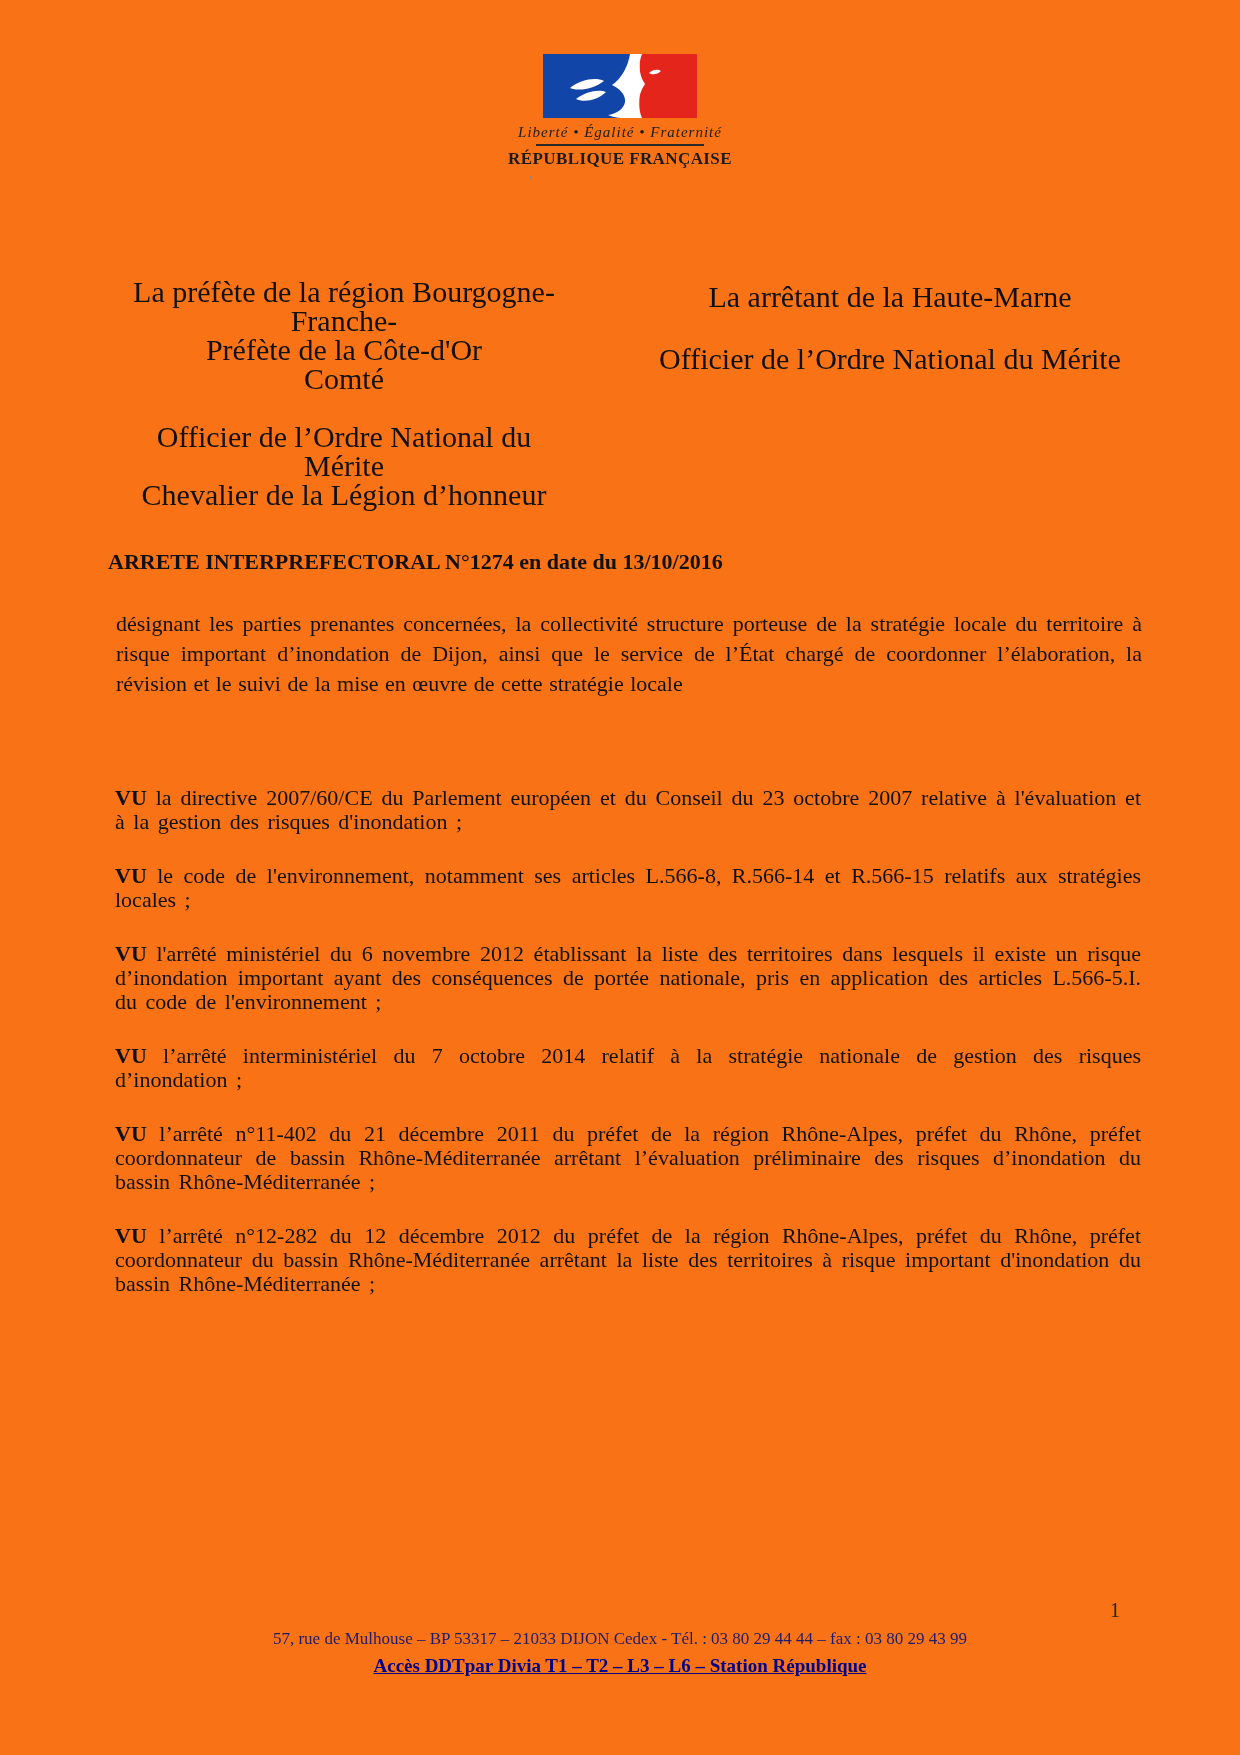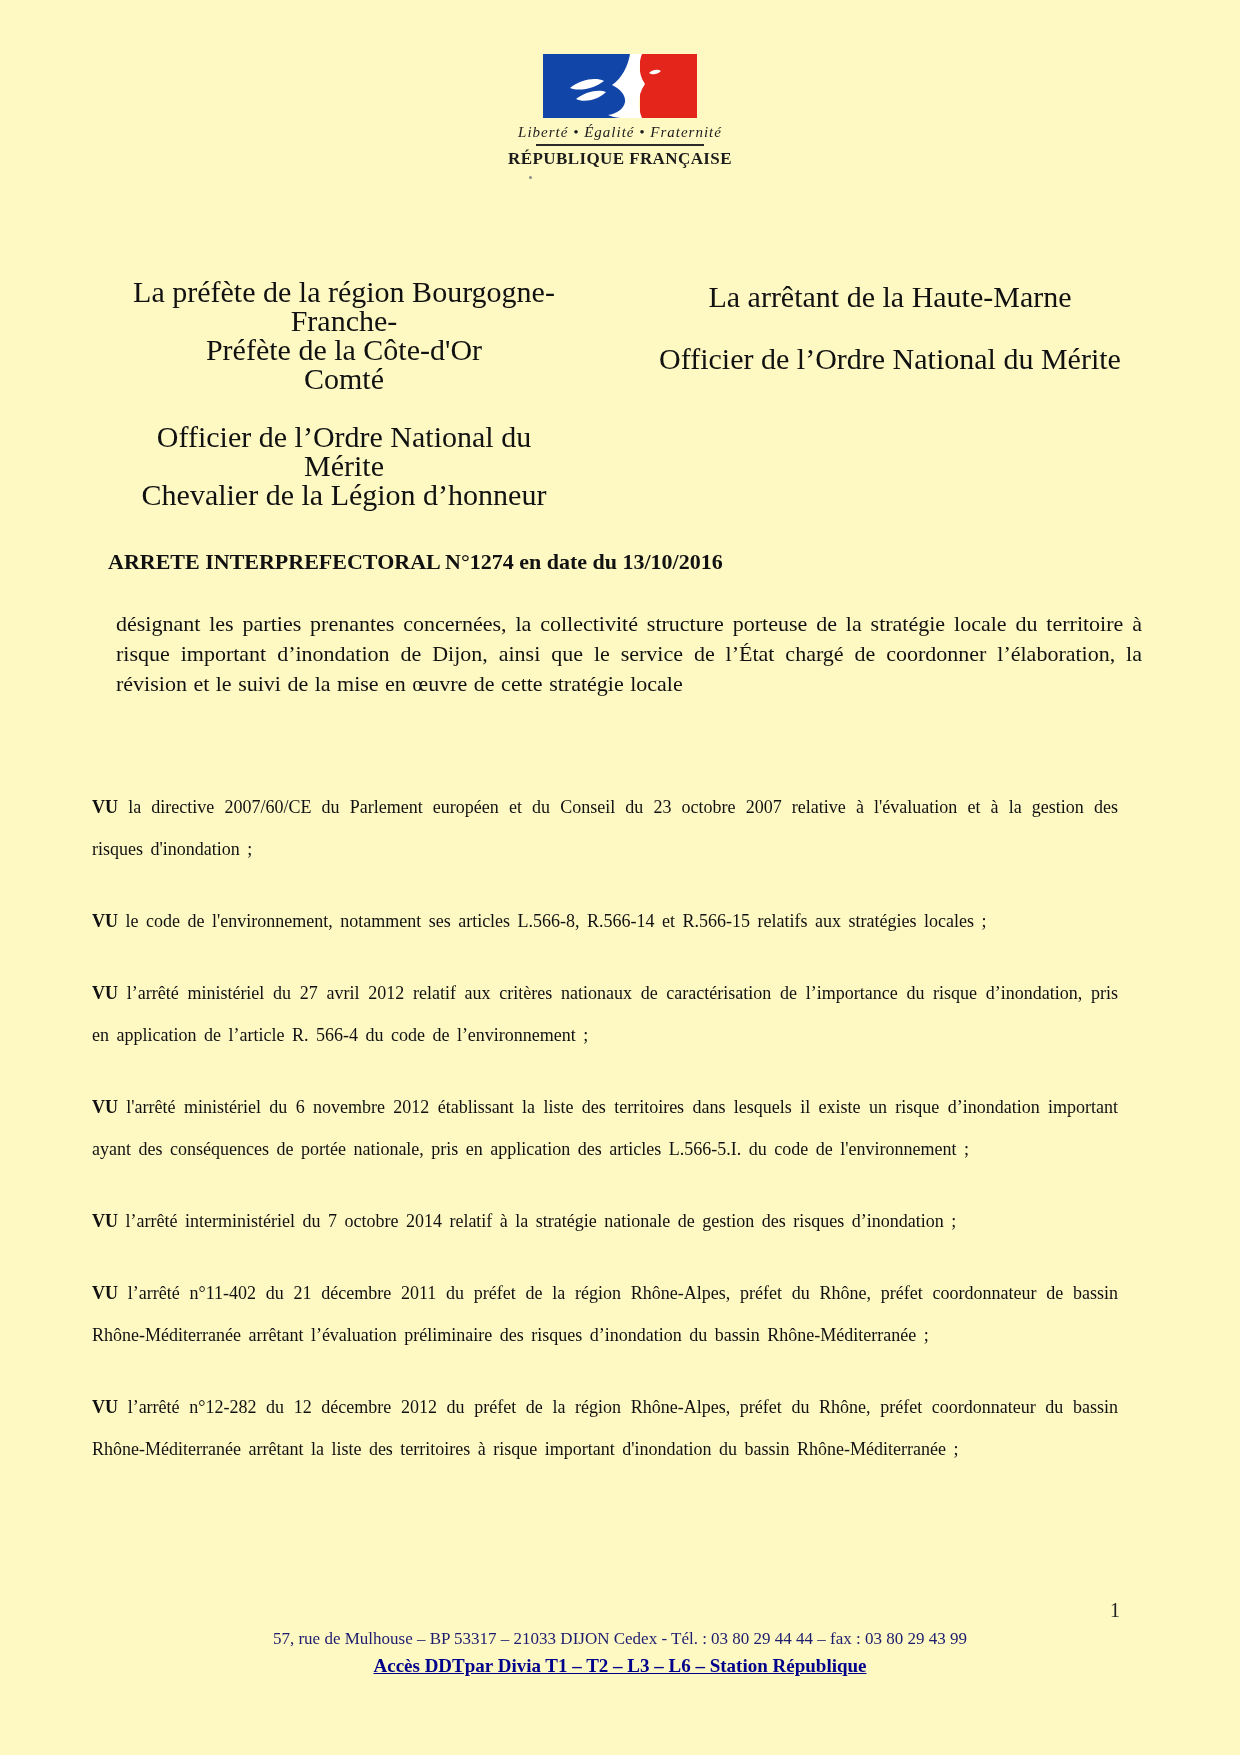--- a/index.html
+++ b/index.html
@@ -7,7 +7,7 @@
     position:relative;
     width:1240px;height:1755px;
     margin:0 auto;
-    background:#fef9c3;
+    background:#f97316;
     font-family:"Liberation Serif", serif;
     color:#111111;
     overflow:hidden;

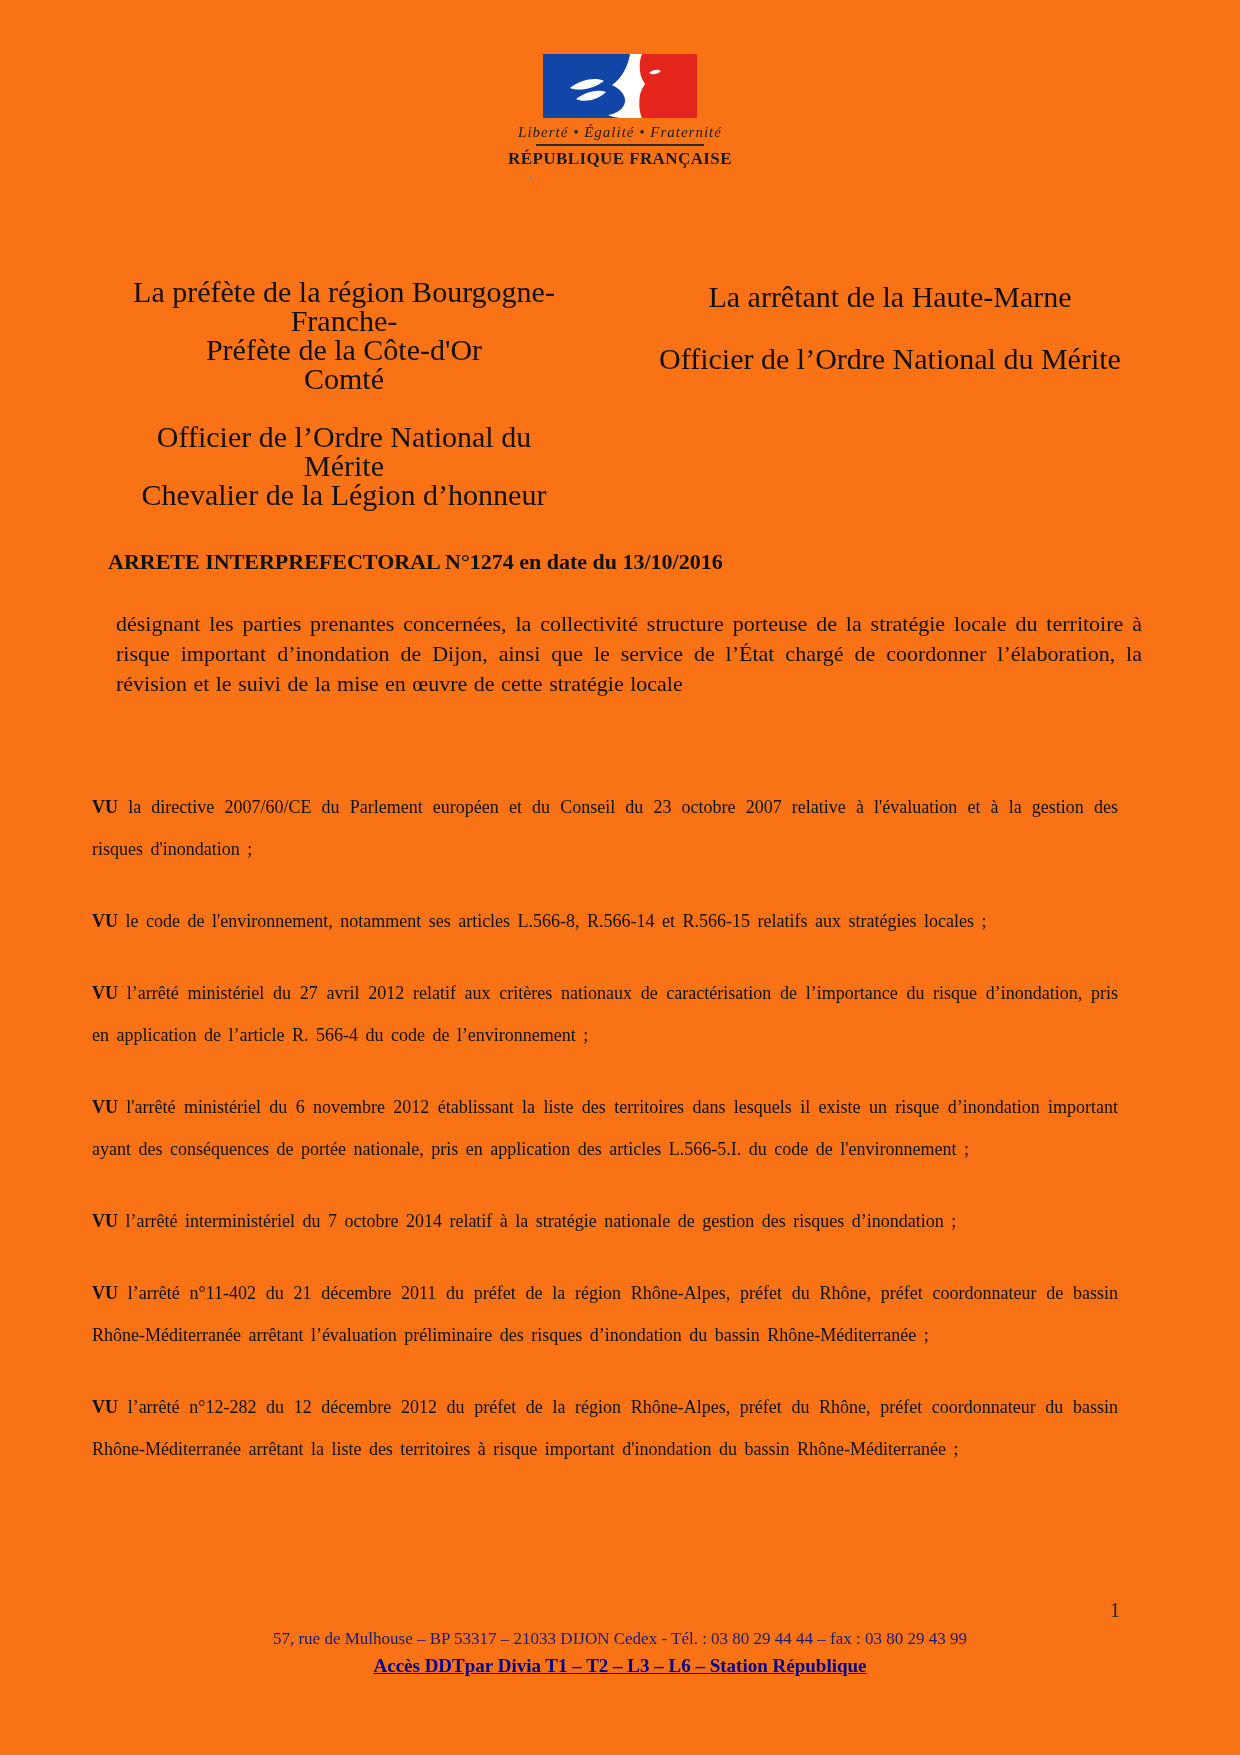--- a/index.html
+++ b/index.html
@@ -32,7 +32,7 @@
   .title{position:absolute;top:549px;left:108px;width:1026px;font-size:22px;font-weight:bold;}
   .intro{position:absolute;top:601px;left:108px;width:1026px;margin:8px;
          font-size:22px;line-height:30px;text-align:justify;word-spacing:1px;}
-  .vu-list{position:absolute;top:786px;left:92px;width:1026px;font-size:18px;line-height:42px;}
+  .vu-list{position:absolute;top:786px;left:115px;width:1026px;font-size:22px;line-height:24px;}
   .vu-list p{margin:0 0 30px;text-align:justify;word-spacing:3px;}
   .vu-list strong{font-weight:bold;}
   

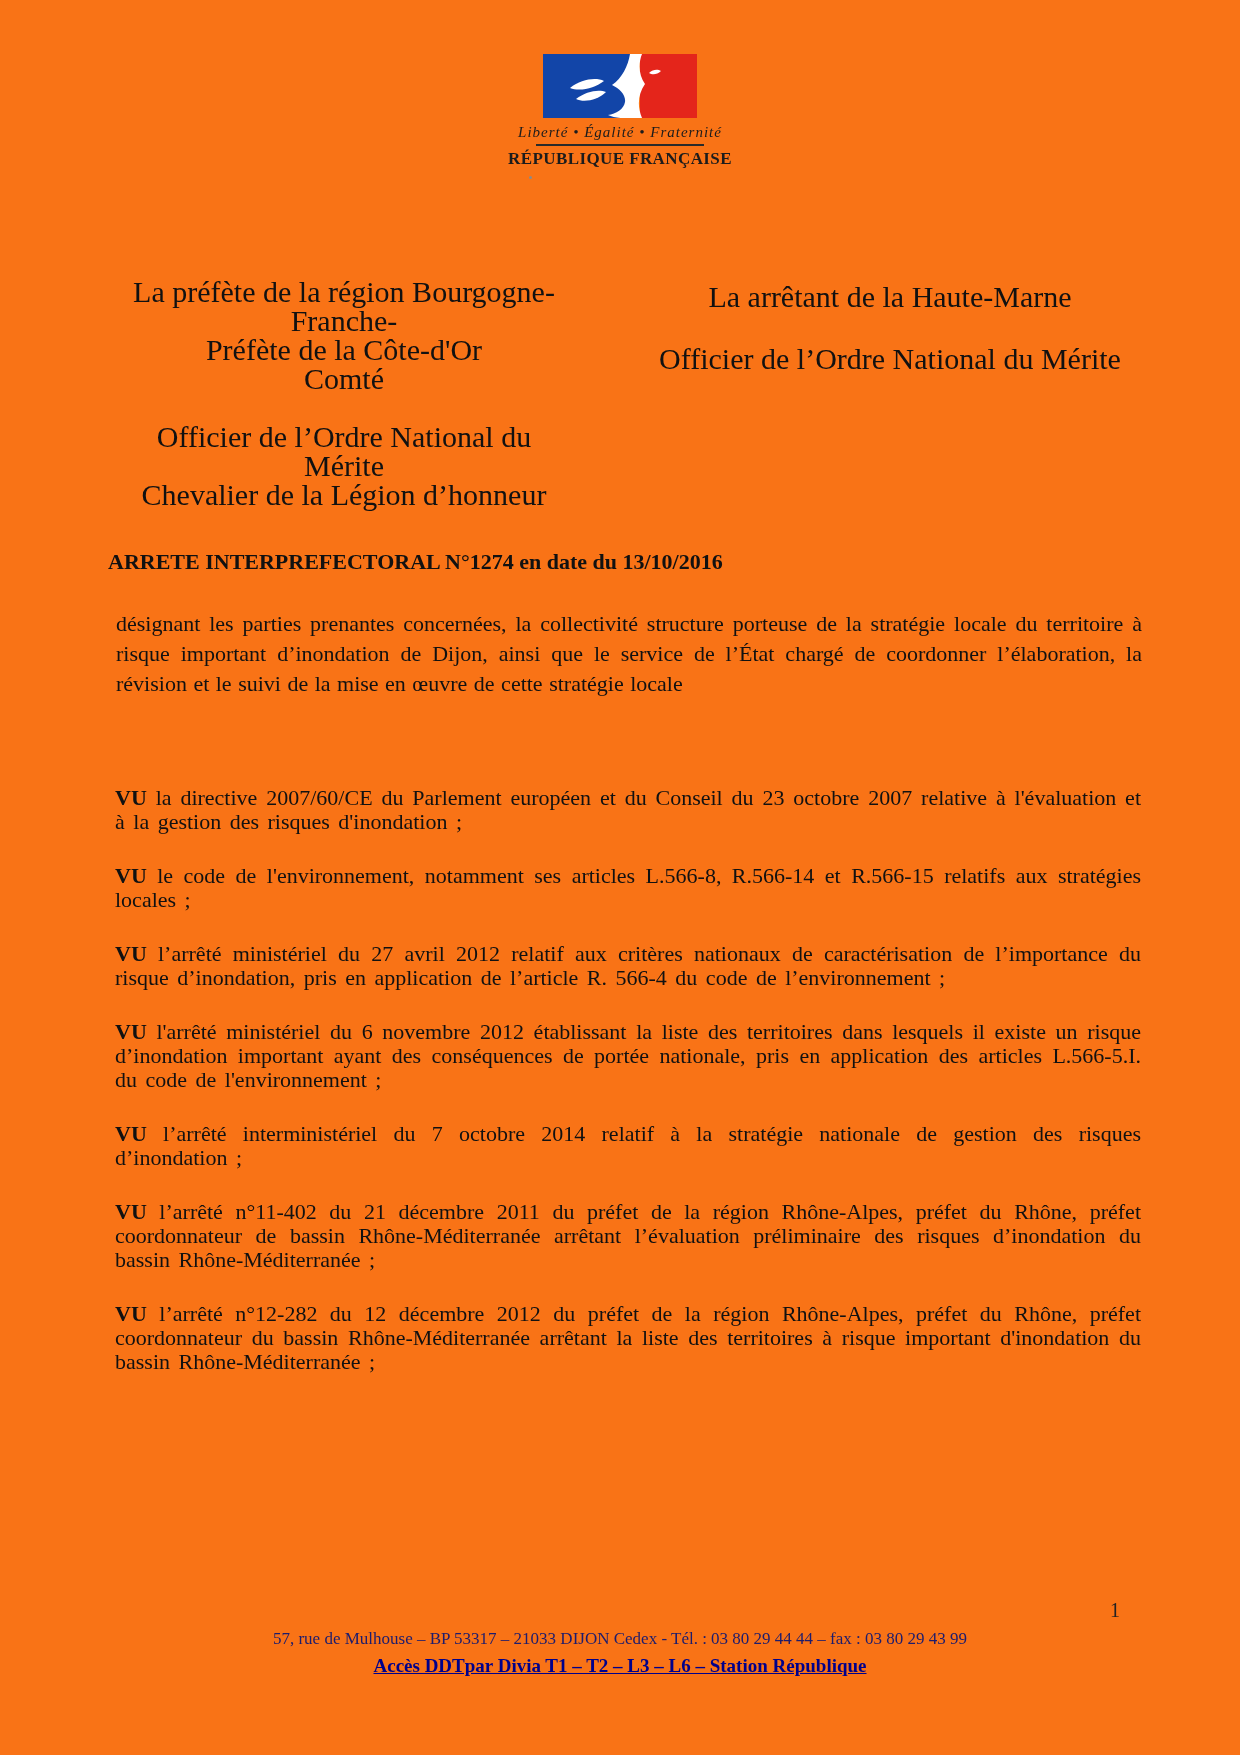--- a/index.html
+++ b/index.html
@@ -82,7 +82,6 @@
   <div class="vu-list">
     <p><strong>VU</strong><span> la directive 2007/60/CE du Parlement européen et du Conseil du 23 octobre 2007 relative à l'évaluation et à la gestion des risques d'inondation ;</span></p>
     <p><strong>VU</strong><span> le code de l'environnement, notamment ses articles L.566-8, R.566-14 et R.566-15 relatifs aux stratégies locales ;</span></p>
-    <p><strong>VU</strong><span> l’arrêté ministériel du 27 avril 2012 relatif aux critères nationaux de caractérisation de l’importance du risque d’inondation, pris en application de l’article R. 566-4 du code de l’environnement ;</span></p>
     <p><strong>VU</strong><span> l'arrêté ministériel du 6 novembre 2012 établissant la liste des territoires dans lesquels il existe un risque d’inondation important ayant des conséquences de portée nationale, pris en application des articles L.566-5.I. du code de l'environnement ;</span></p>
     <p><strong>VU</strong><span> l’arrêté interministériel du 7 octobre 2014 relatif à la stratégie nationale de gestion des risques d’inondation ;</span></p>
     <p><strong>VU</strong><span> l’arrêté n°11-402 du 21 décembre 2011 du préfet de la région Rhône-Alpes, préfet du Rhône, préfet coordonnateur de bassin Rhône-Méditerranée arrêtant l’évaluation préliminaire des risques d’inondation du bassin Rhône-Méditerranée ;</span></p>

